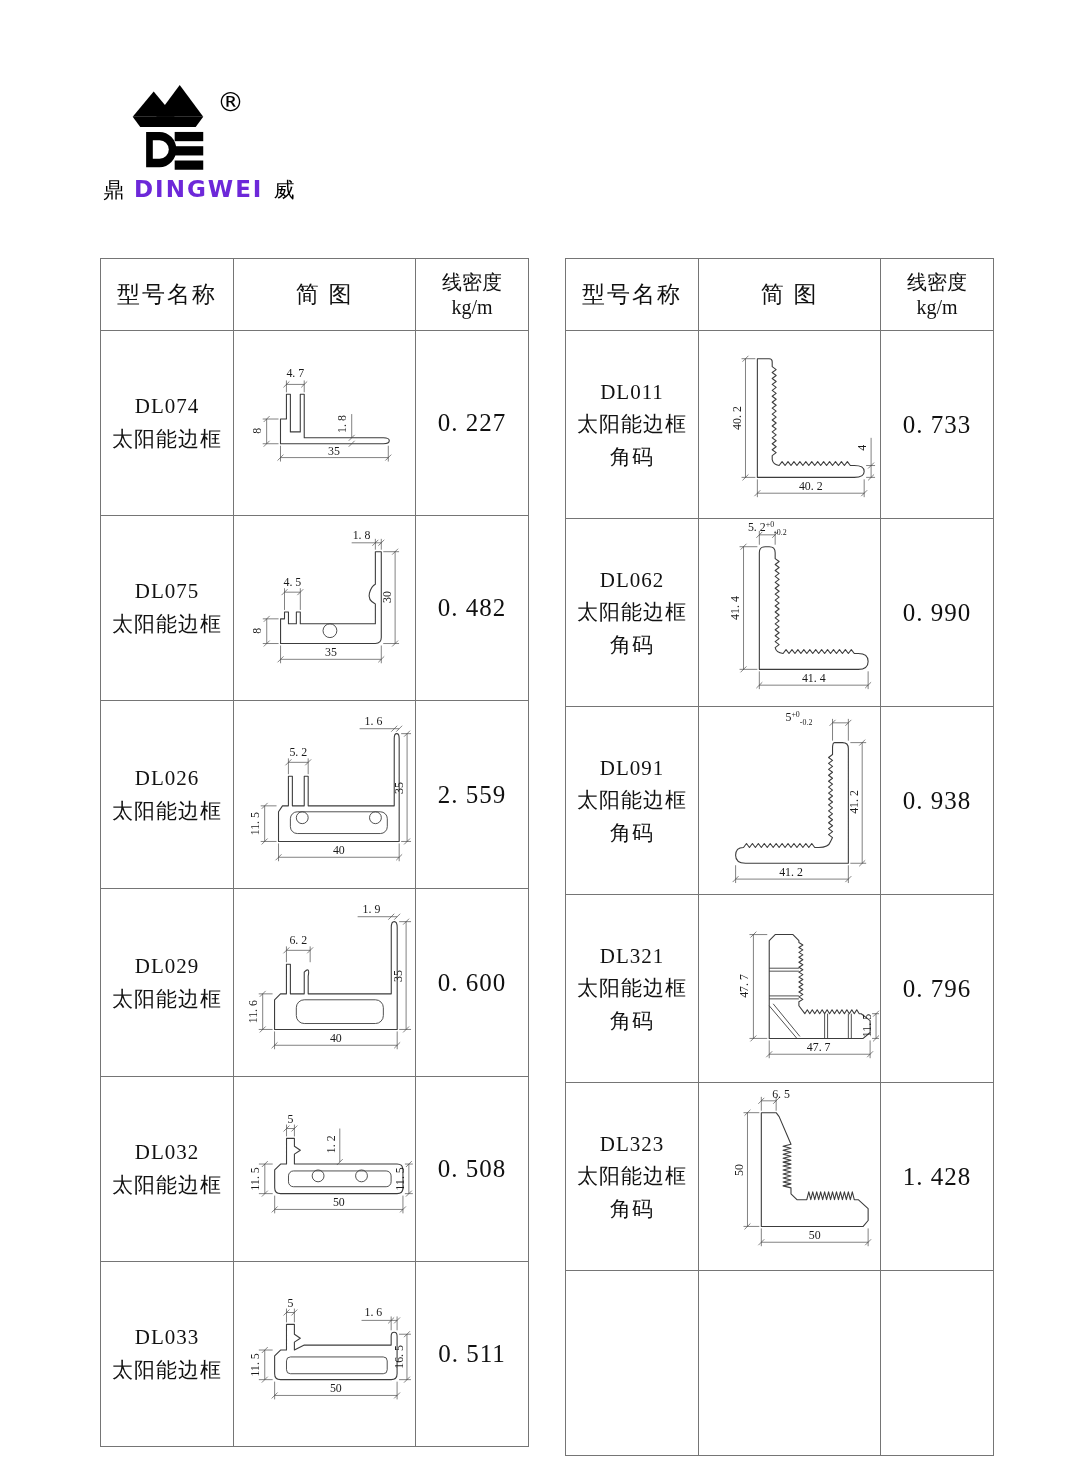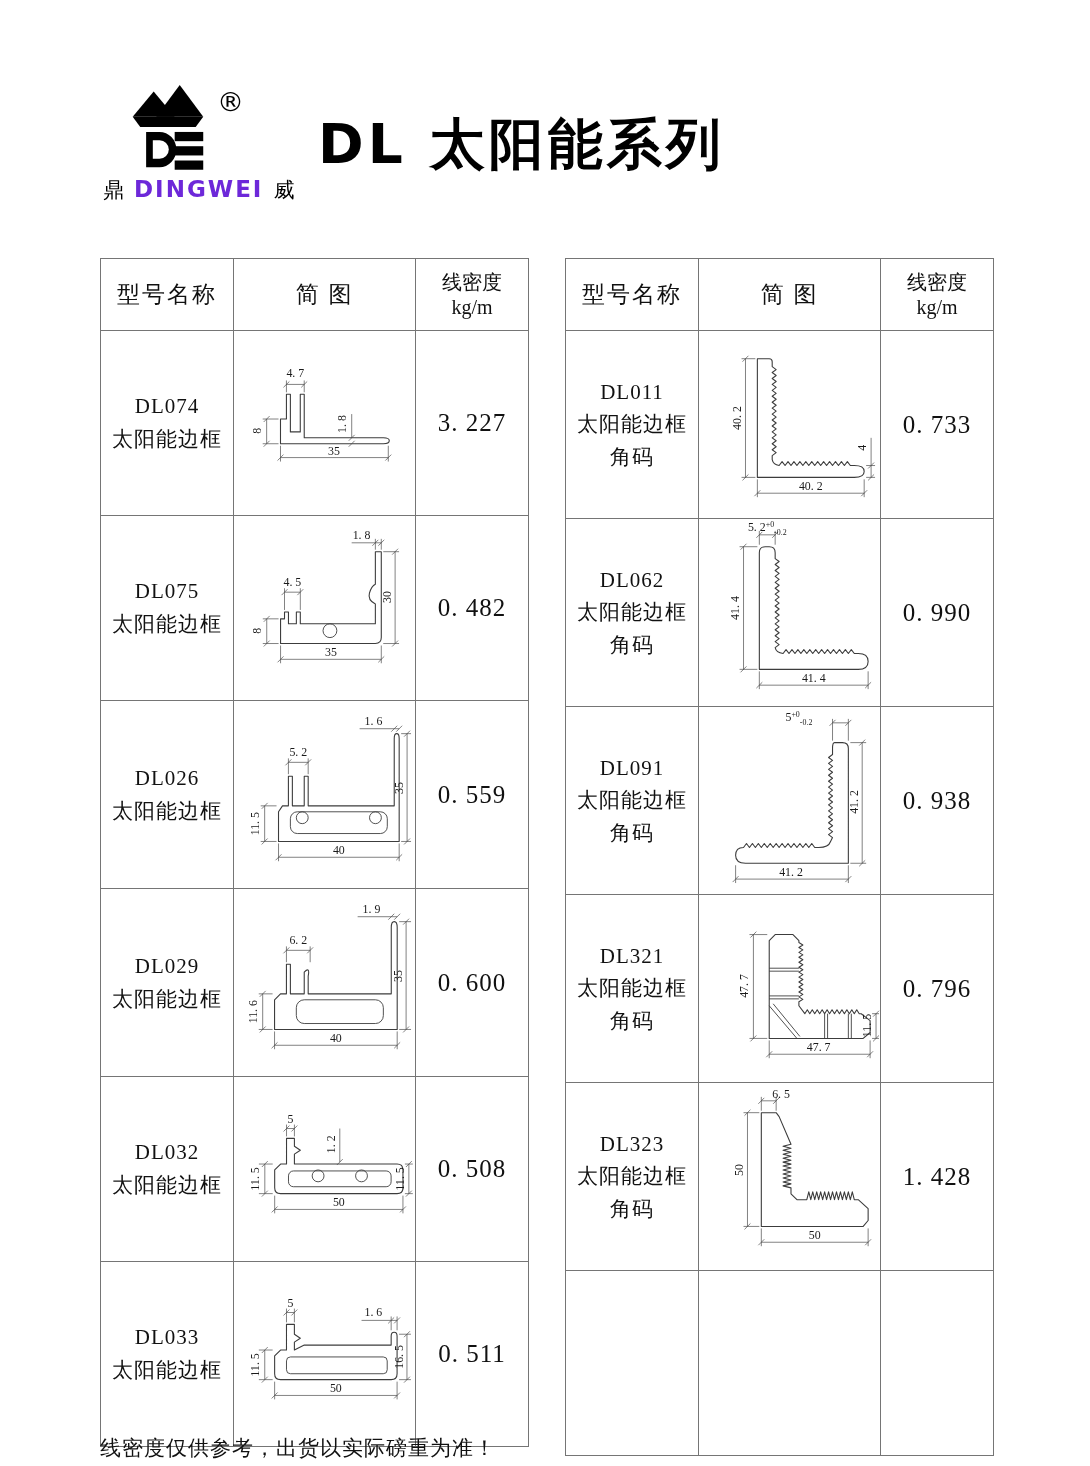--- a/index.html
+++ b/index.html
@@ -58,7 +58,6 @@
       <span class="cjk">威</span>
     </div>
   </div>
-  <h1 class="title">DL  太阳能系列</h1>
 
   <table class="cat left">
     <colgroup>

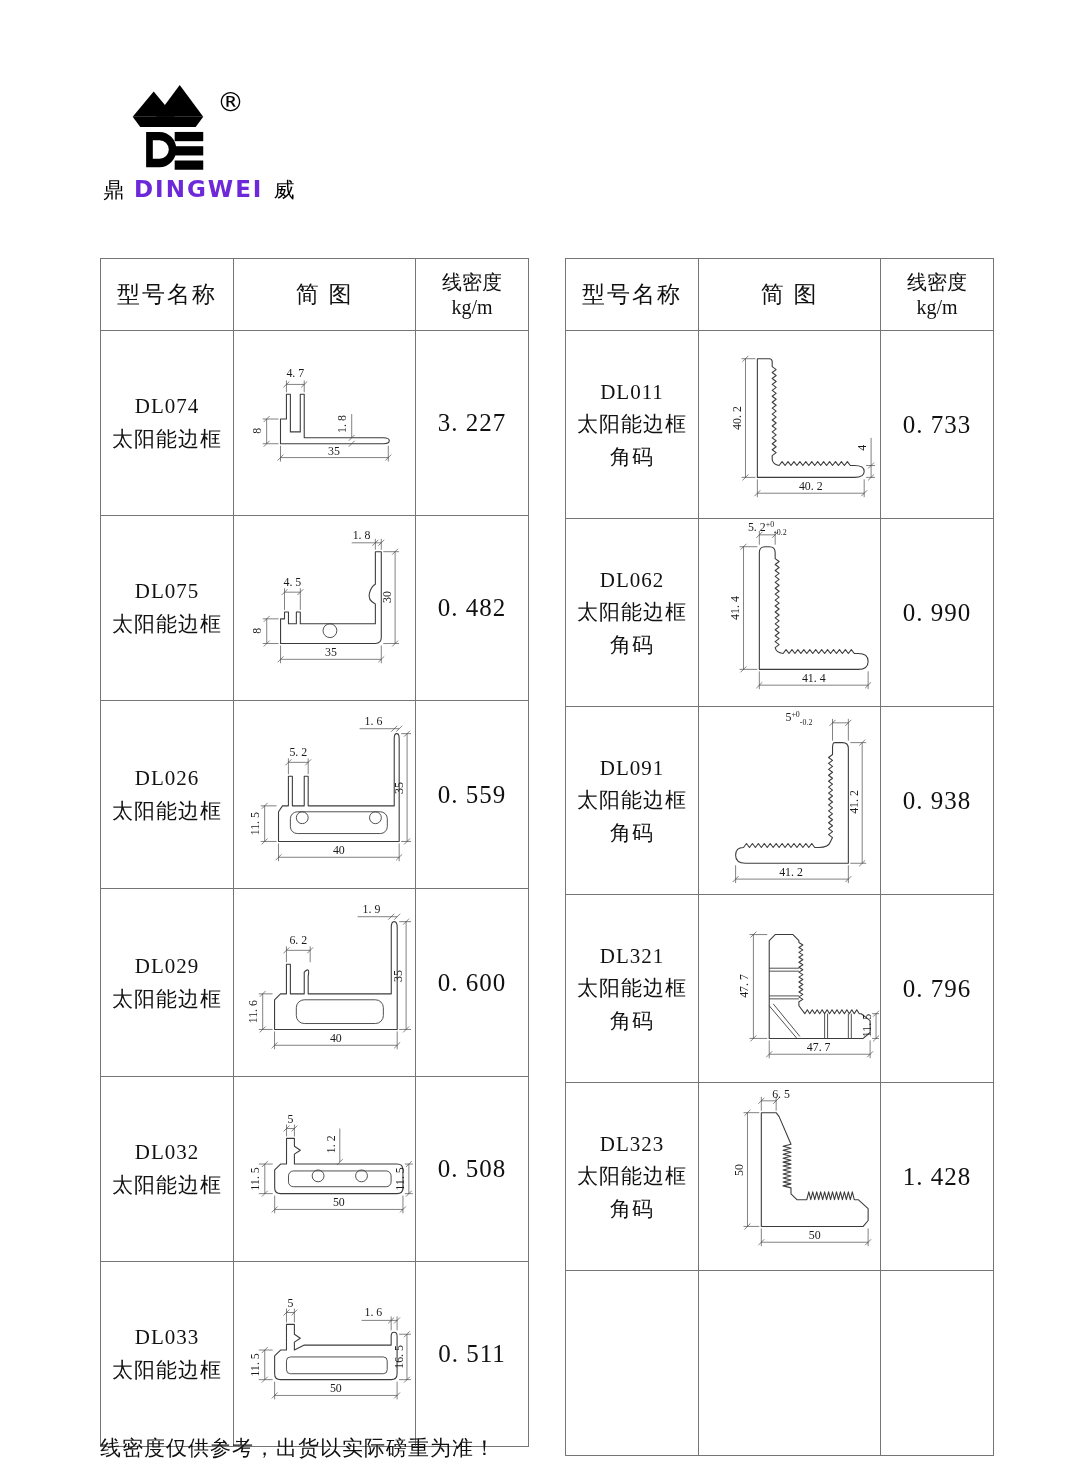--- a/index.html
+++ b/index.html
@@ -93,7 +93,7 @@
           <text class="dlab" x="100" y="109">35</text>
         </svg>
       </td>
-      <td class="density-cell">3. 227</td>
+      <td class="density-cell">0. 227</td>
     </tr>
 
     <tr class="row">

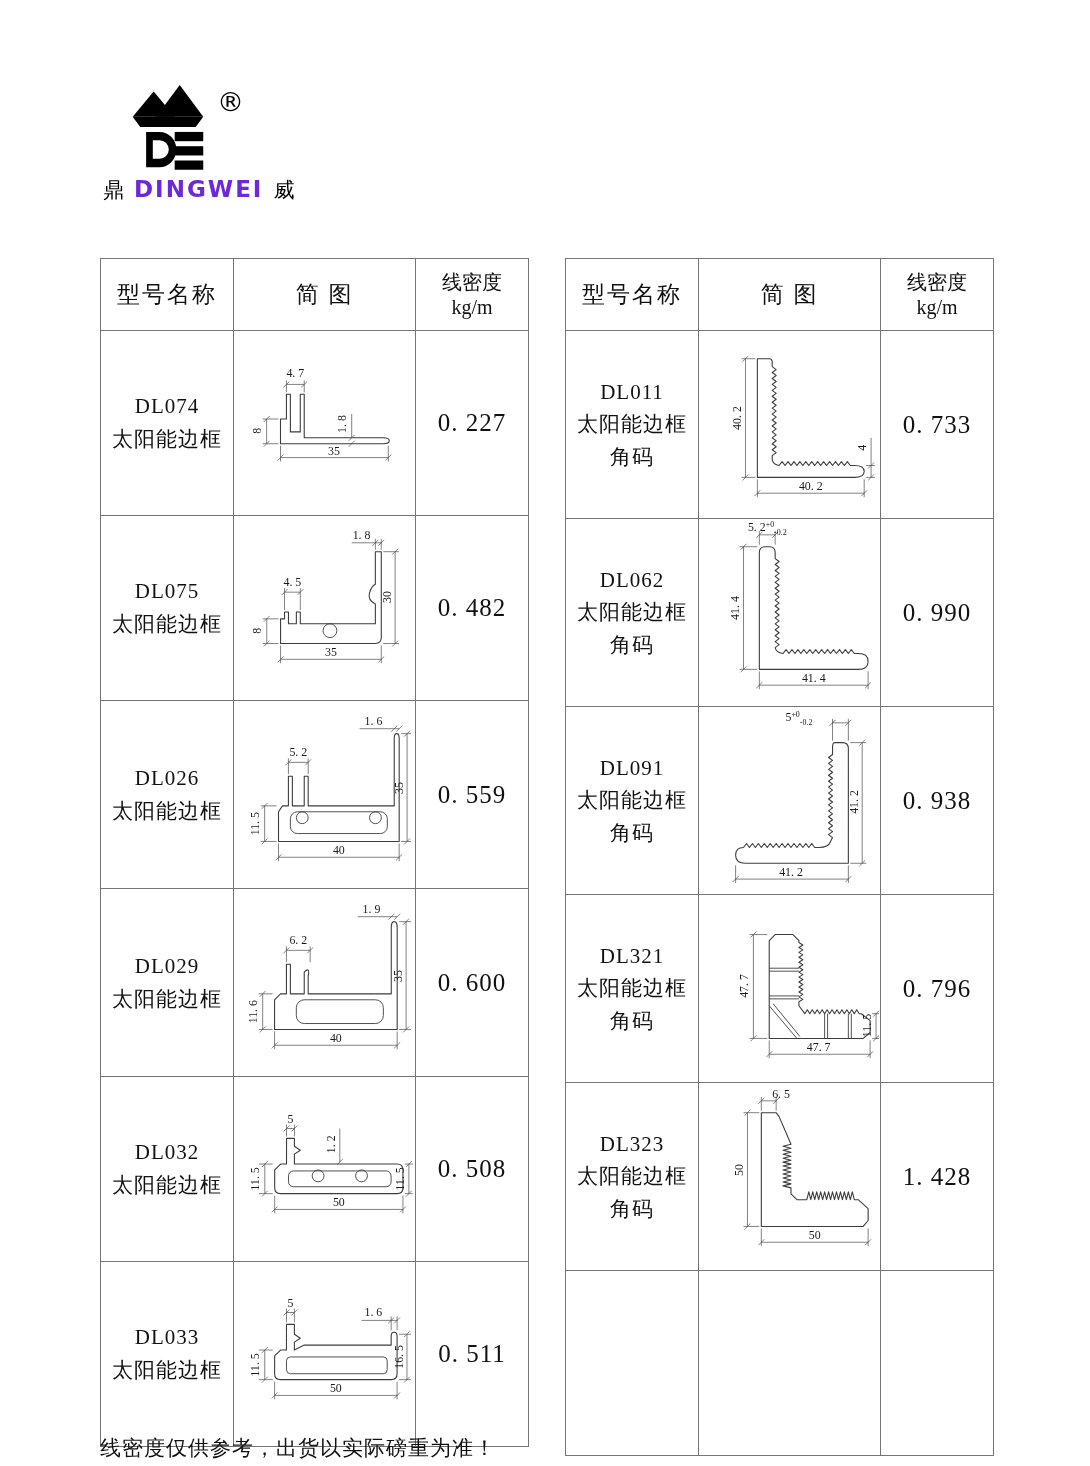--- a/index.html
+++ b/index.html
@@ -143,7 +143,7 @@
           <text class="dlab" x="105" y="155">40</text>
         </svg>
       </td>
-      <td class="density-cell">0. 559</td>
+      <td class="density-cell">2. 559</td>
     </tr>
 
     <tr class="row">

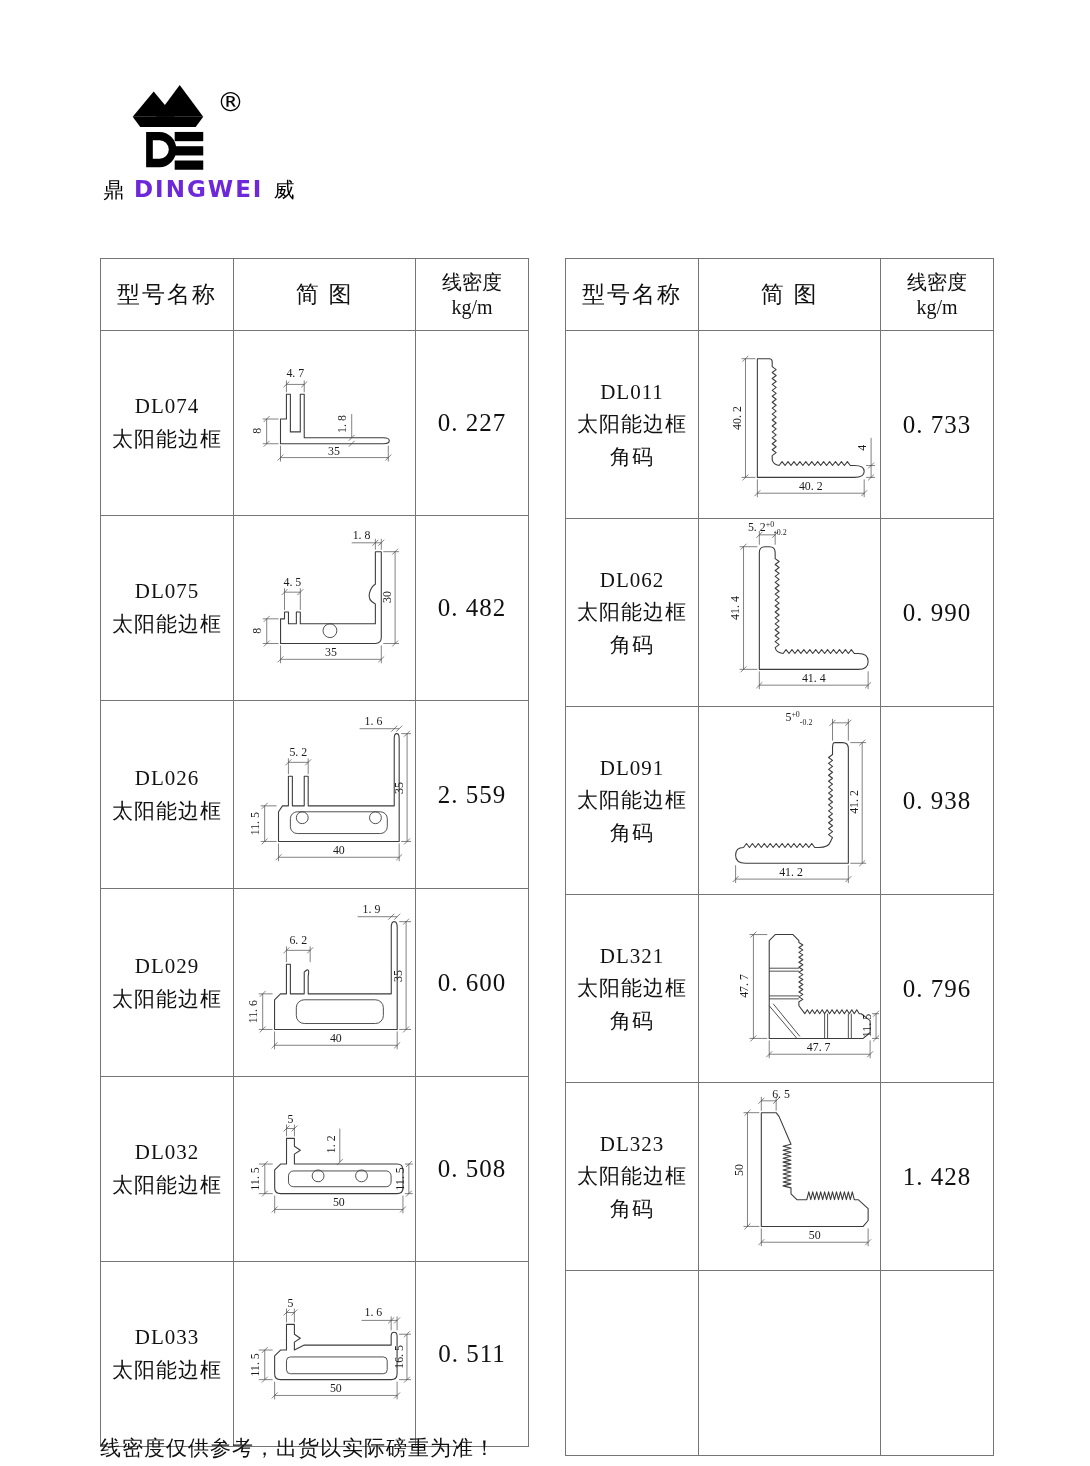--- a/index.html
+++ b/index.html
@@ -347,7 +347,6 @@
   </tbody>
     </table>
 
-  <div class="footer">线密度仅供参考，出货以实际磅重为准！</div>
 </div>
 
 </body></html>

